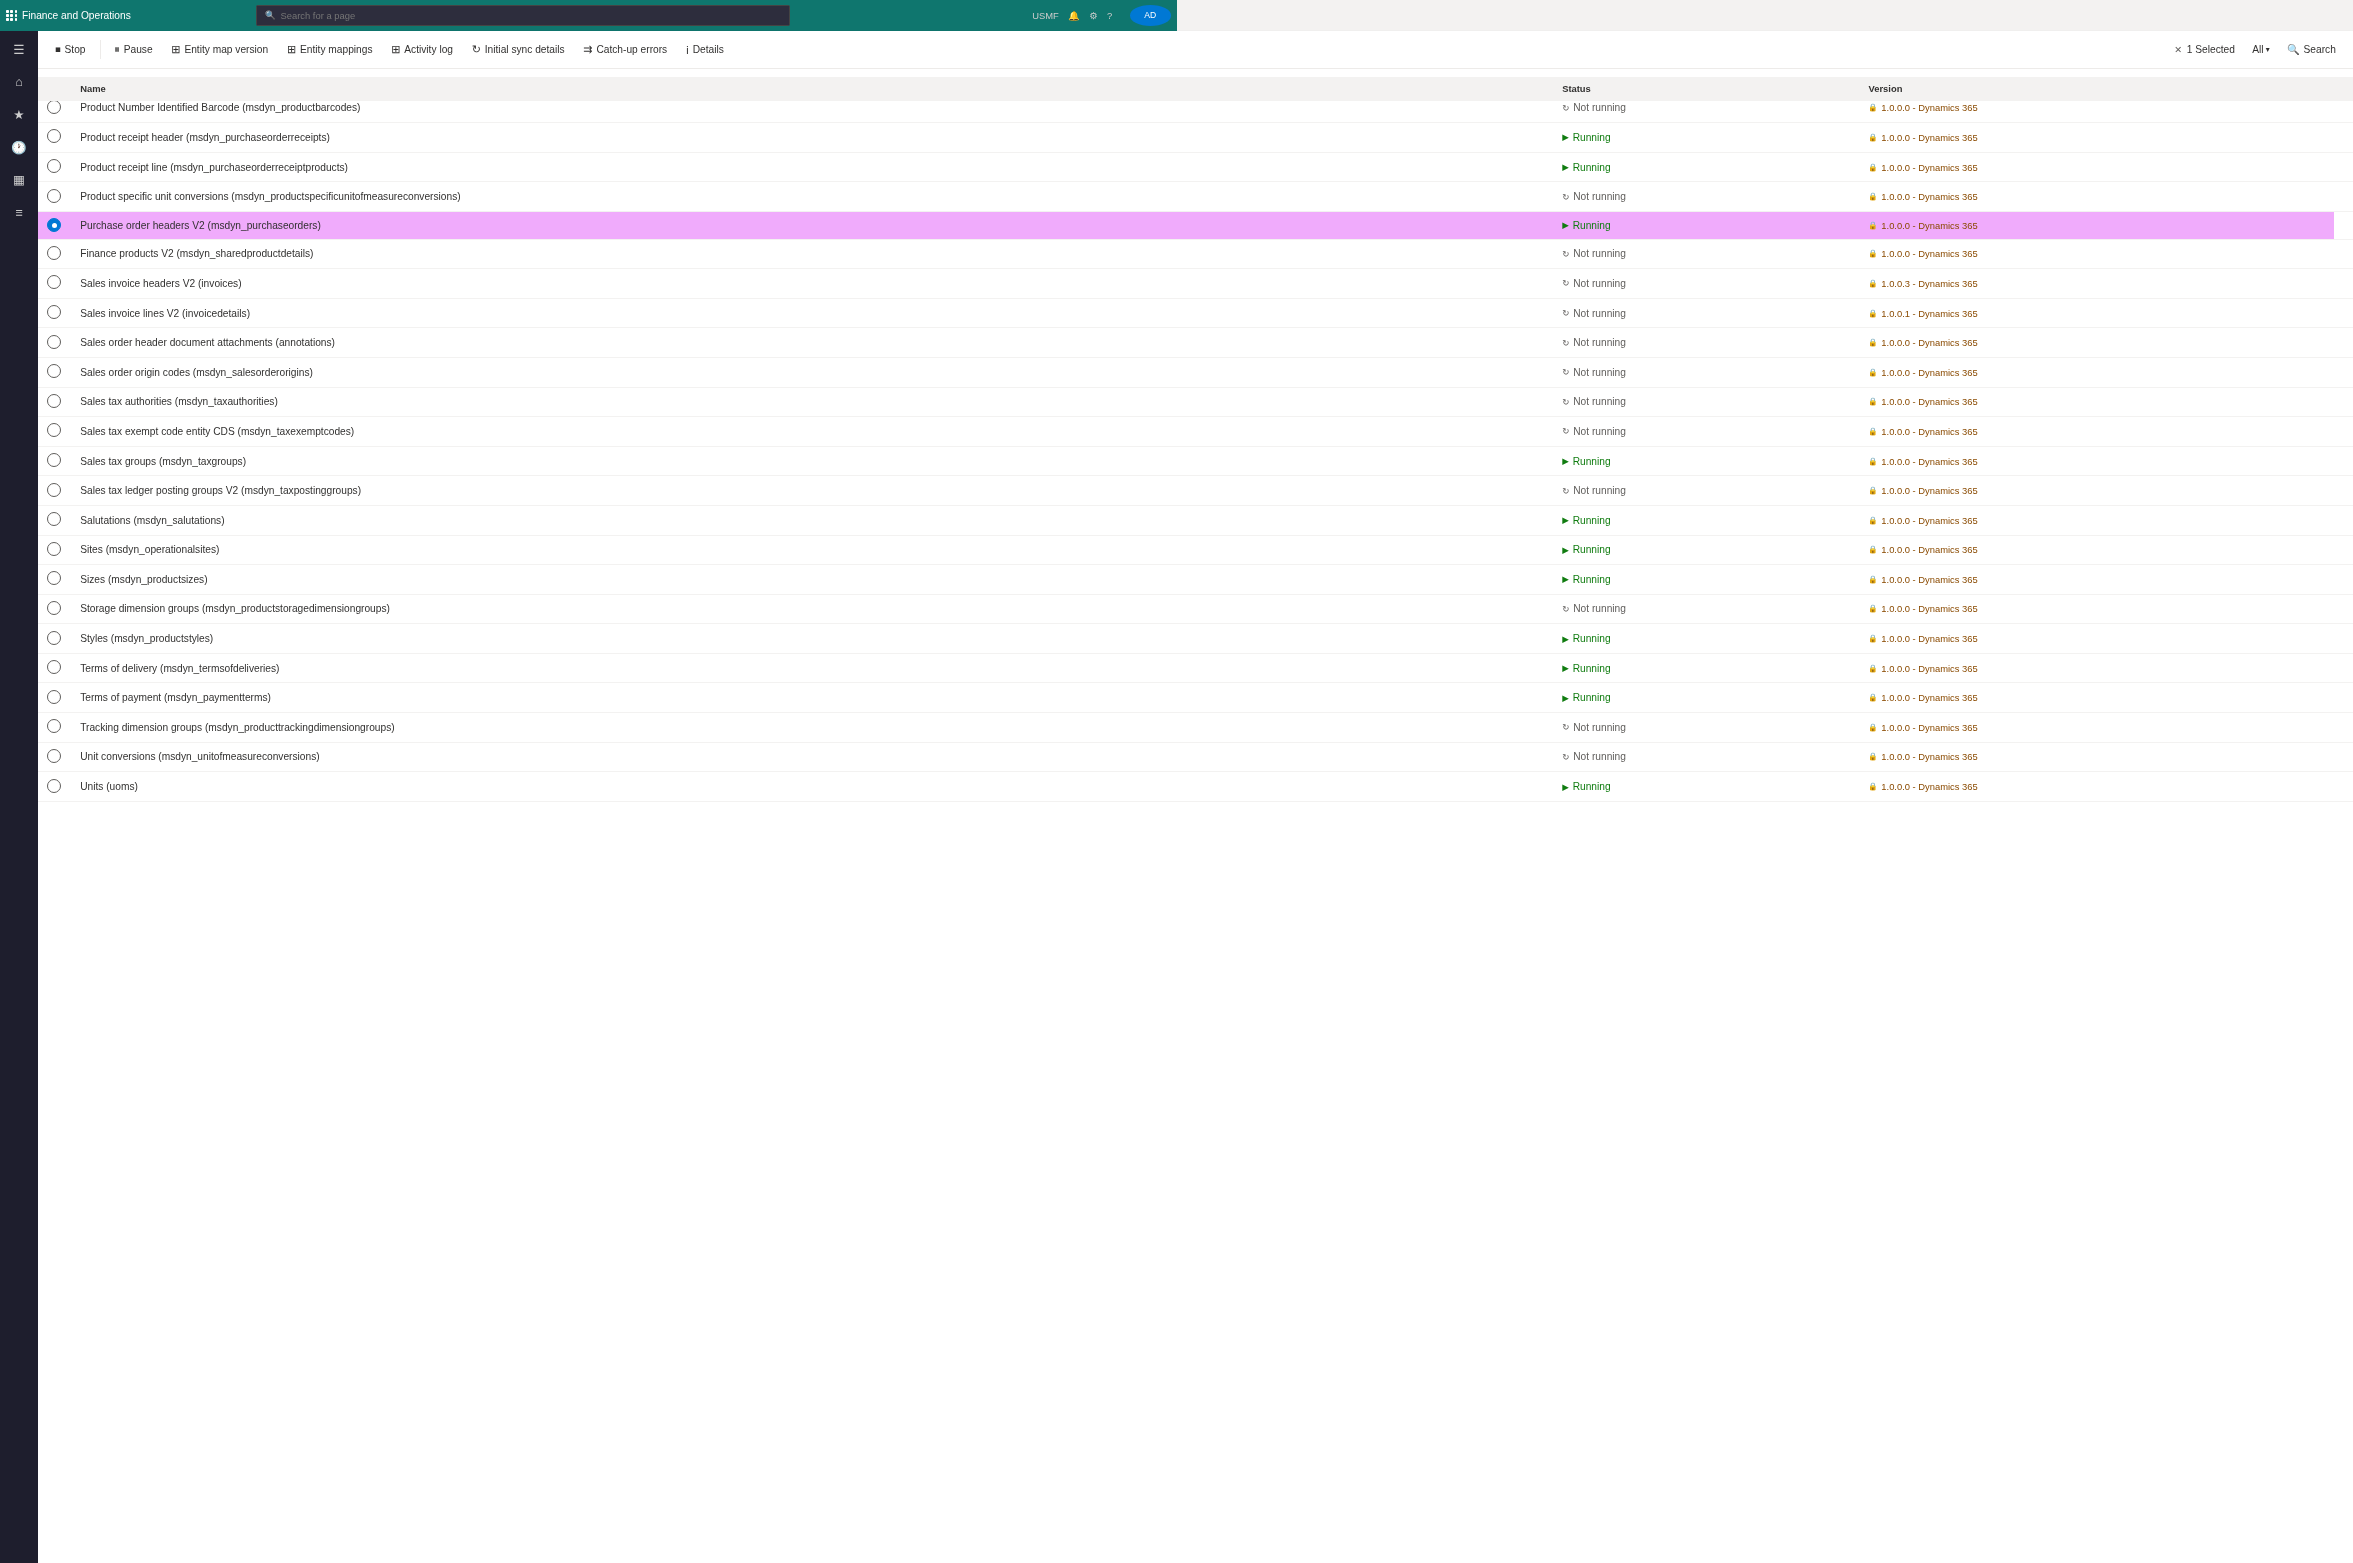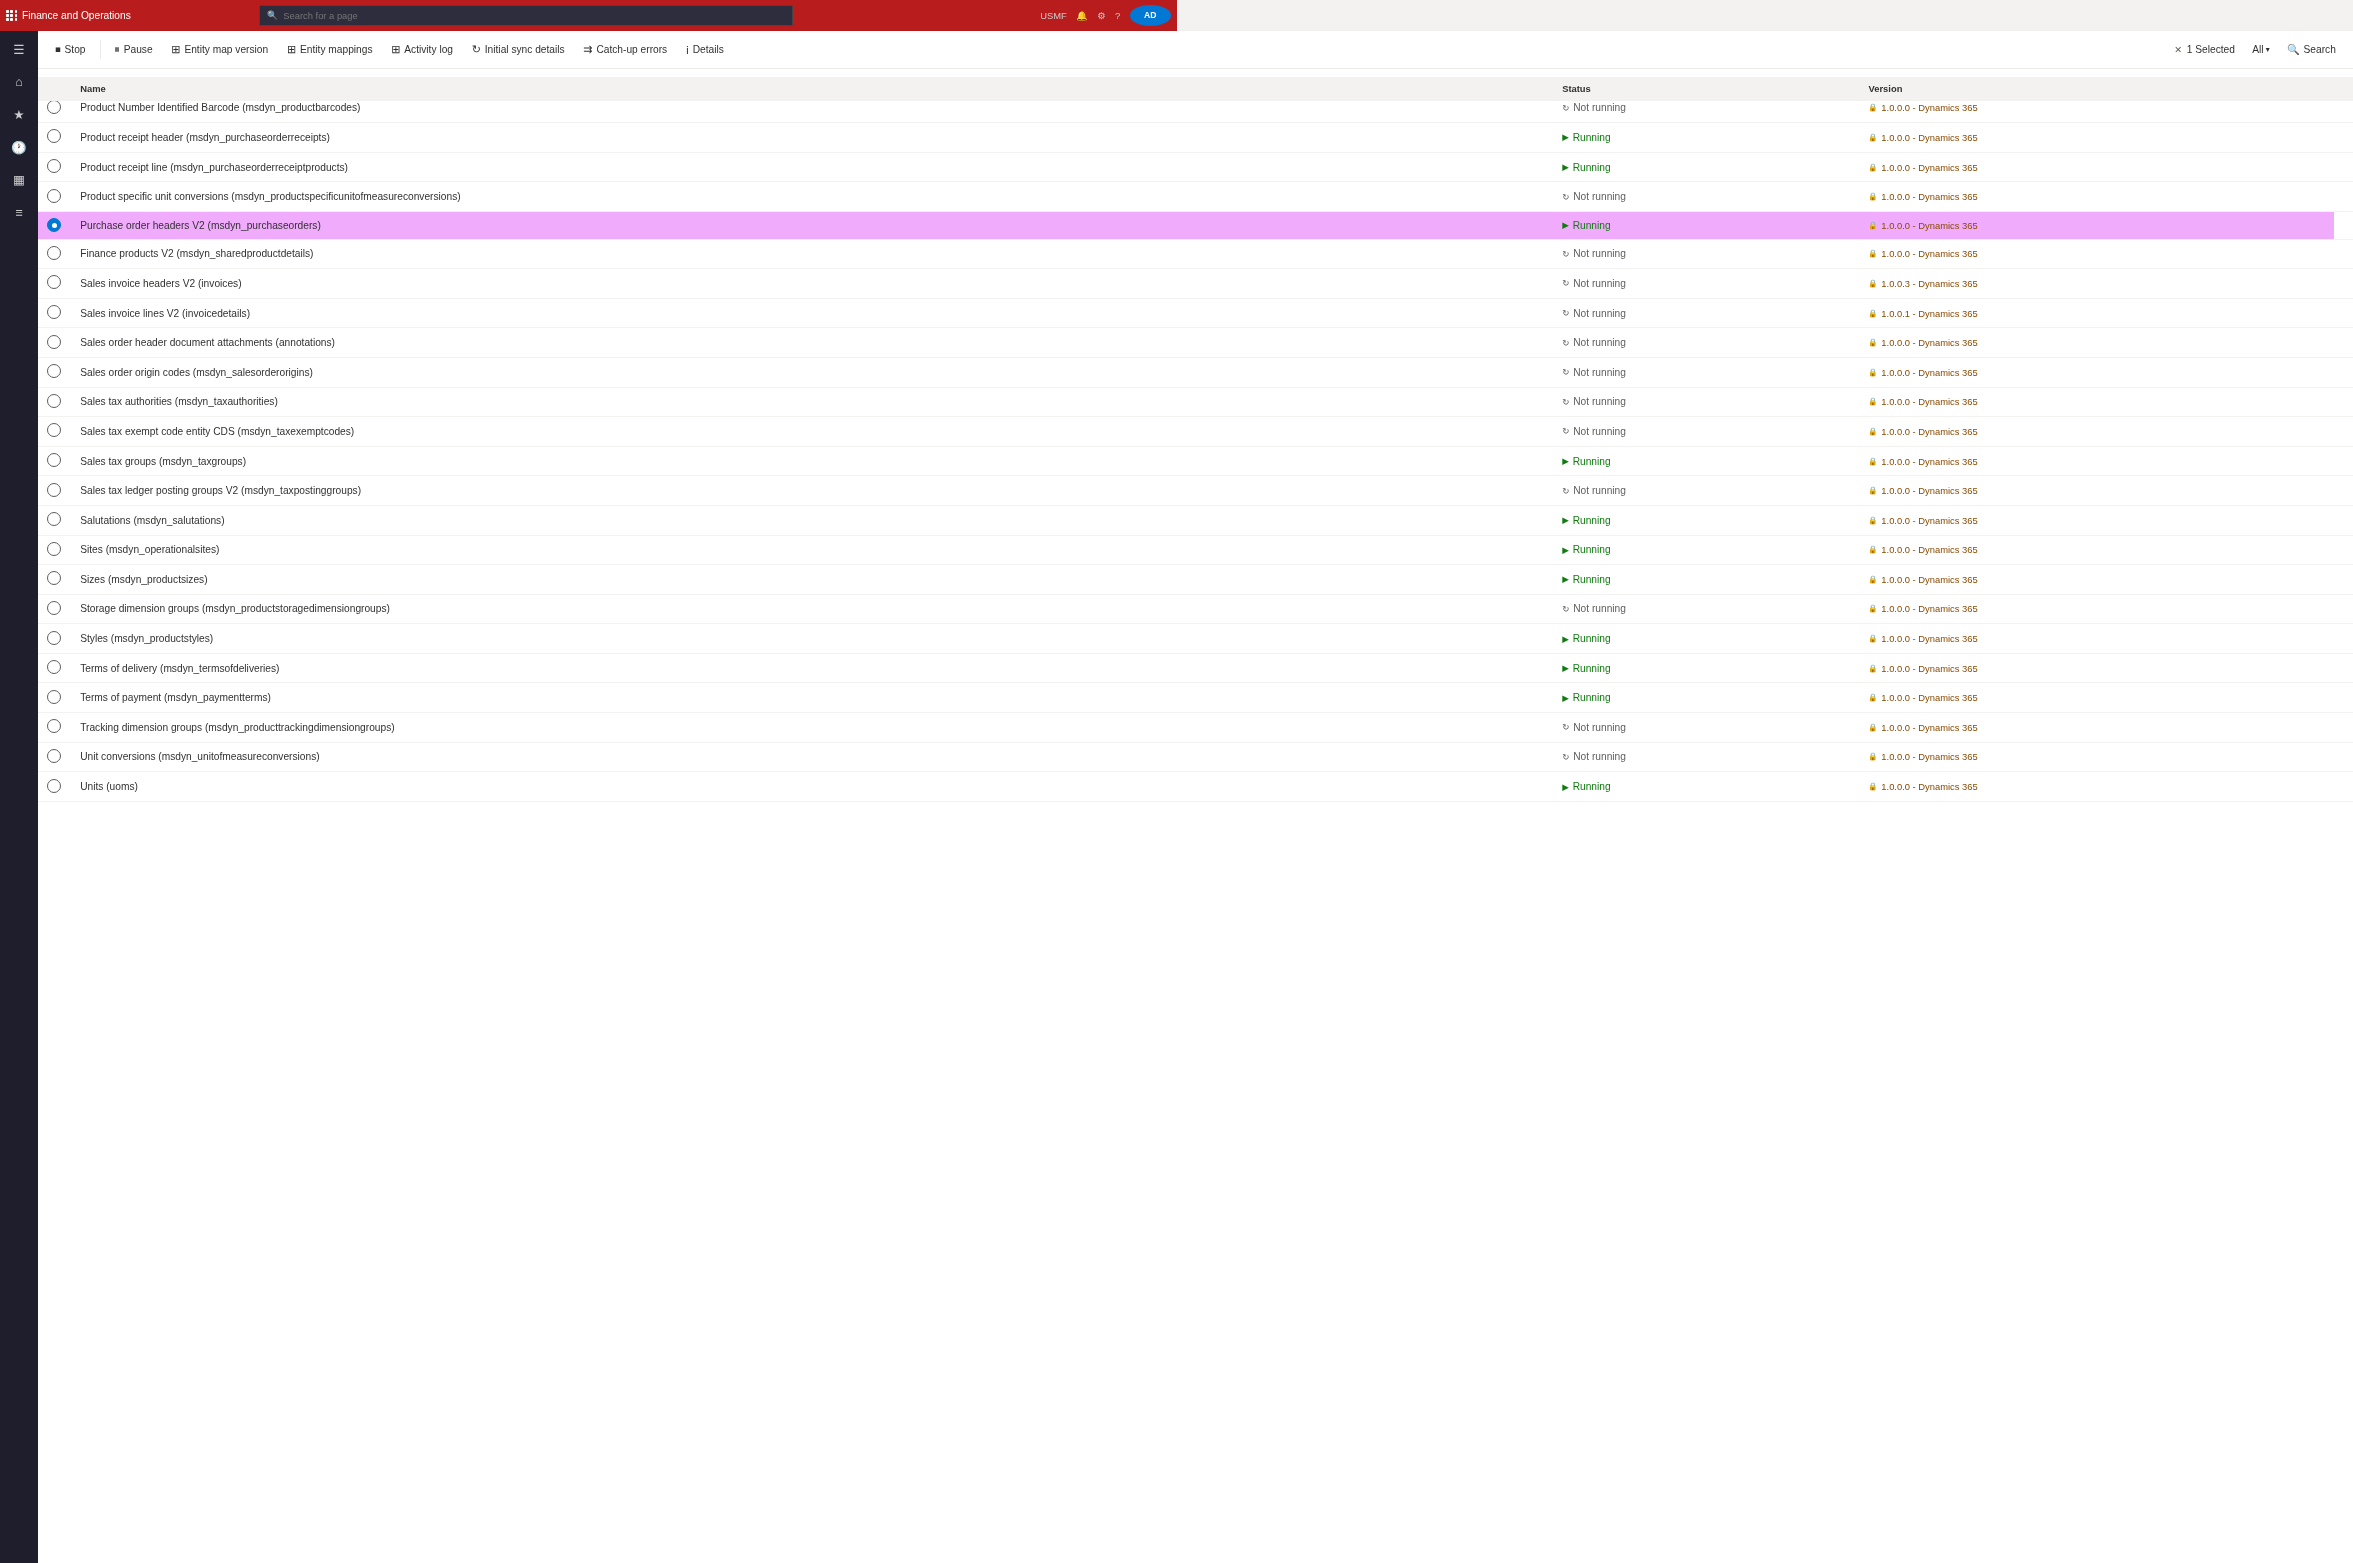--- a/index.html
+++ b/index.html
@@ -7,7 +7,7 @@
 
     
     .top-nav {
-      display: flex; align-items: center; background: #b91c1c; color: #fff;
+      display: flex; align-items: center; background: #0f766e; color: #fff;
       height: 31px; padding: 0 6.3px; gap: 6.3px;
     }
     .top-nav-logo { display: flex; align-items: center; gap: 4.7px; font-size: 10.2px; color: #fff; font-weight: 500; min-width: 126px; }

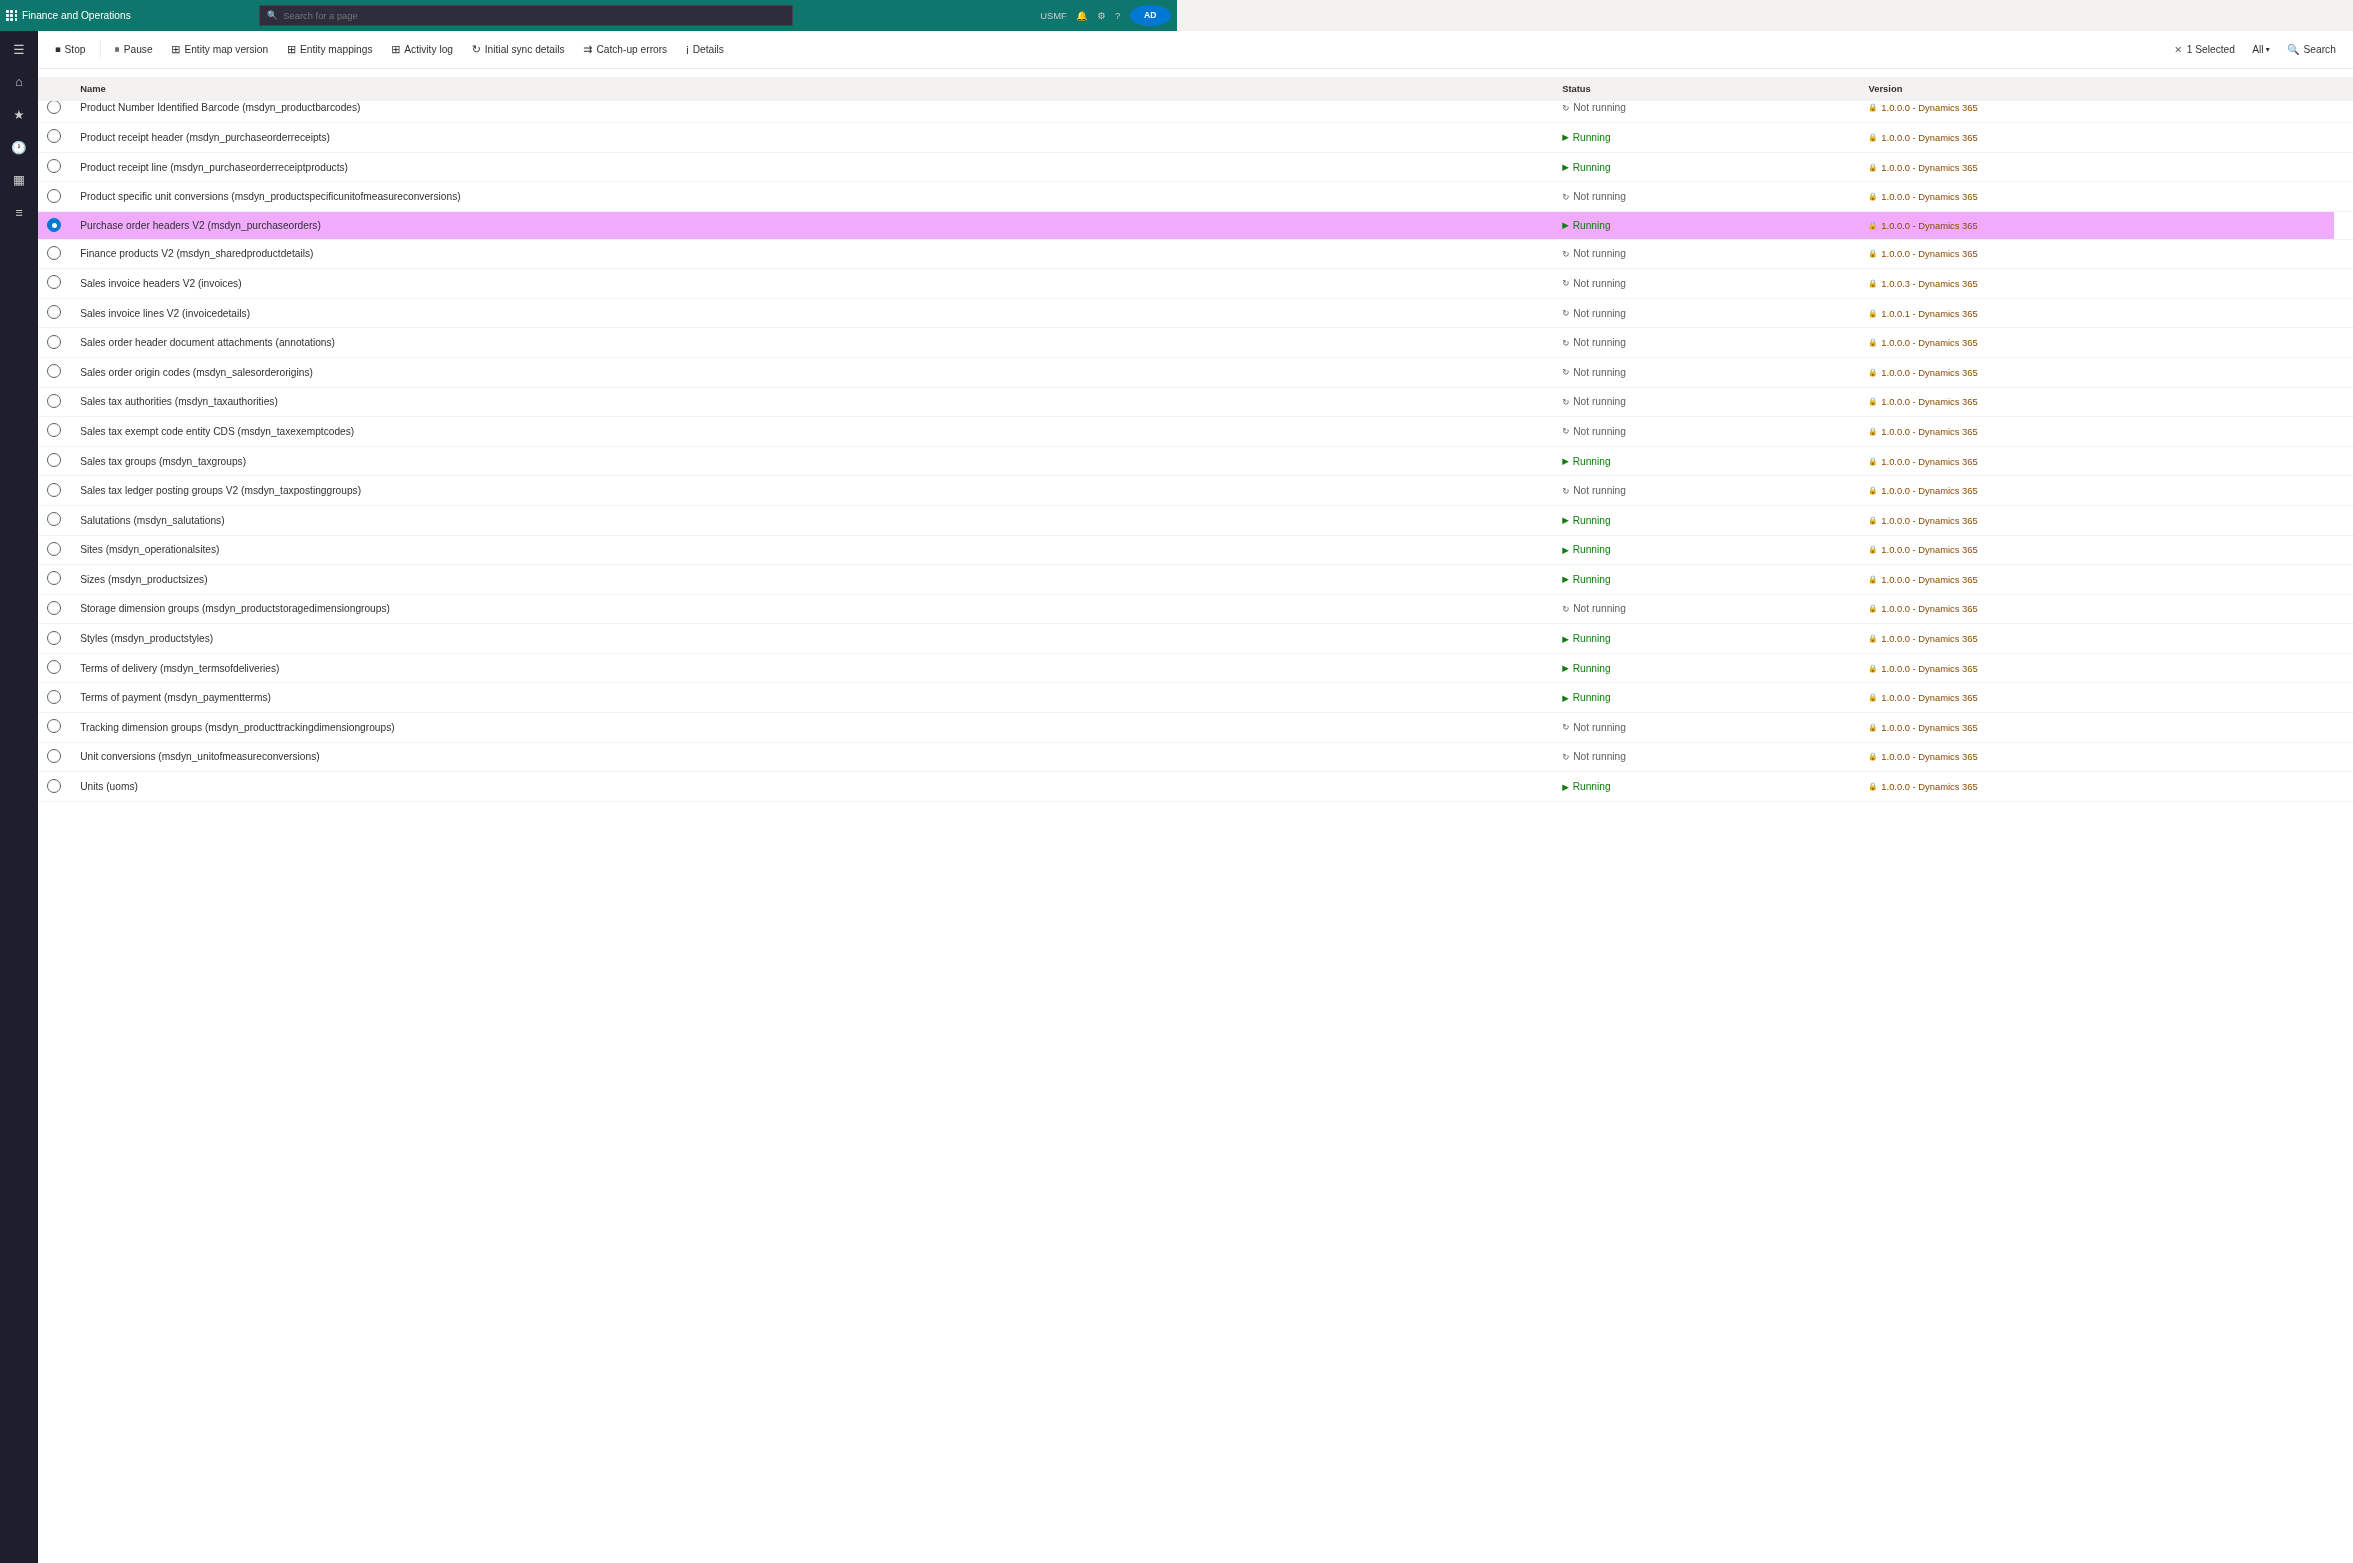--- a/index.html
+++ b/index.html
@@ -21,7 +21,7 @@
     .search-bar input { background: transparent; border: none; color: #ccc; outline: none; font-size: 9.4px; width: 100%; }
     .search-bar-icon { color: #aaa; margin-right: 4.7px; font-size: 8.6px; }
     .top-nav-right { display: flex; align-items: center; gap: 9.4px; margin-left: auto; font-size: 9.4px; color: #ccc; }
-    .top-nav-avatar { background: #0078d4; color: #fff; border-radius: 50%; width: 41px; height: 20.4px; display: flex; align-items: center; justify-content: center; font-size: 8.6px; font-weight: bold; }
+    .top-nav-avatar { background: #0078d4; color: #fff; border-radius: 50%; width: 41px; height: 20.4px; display: flex; align-items: center; justify-content: center; font-size: 8.6px; font-weight: normal; margin-left: 8px; }
 
     
     .sidebar {

